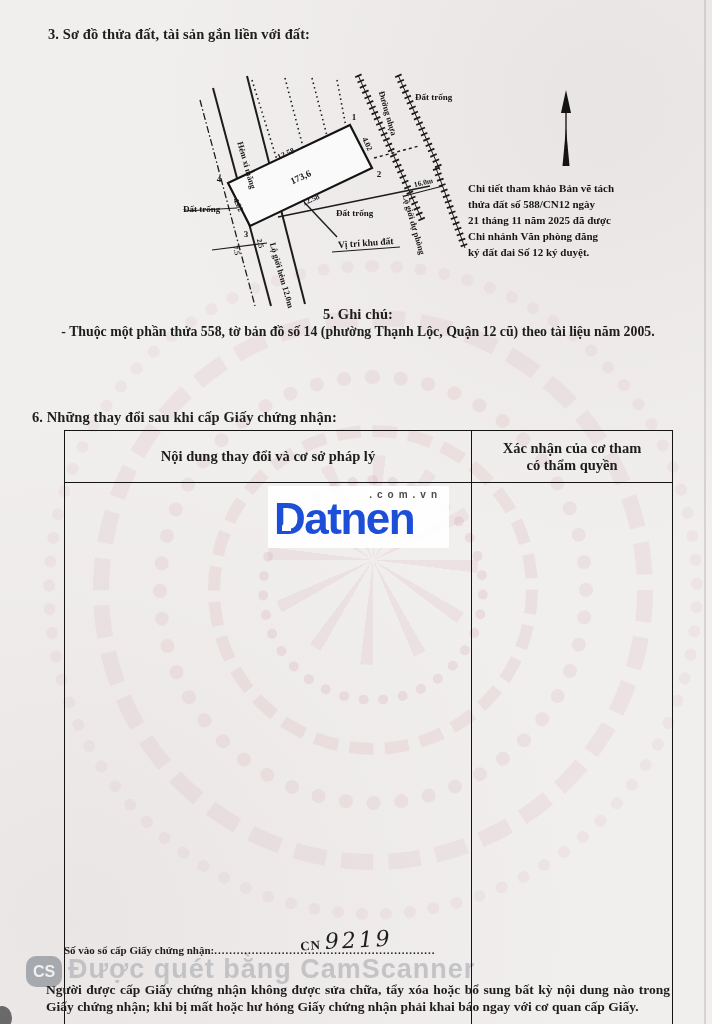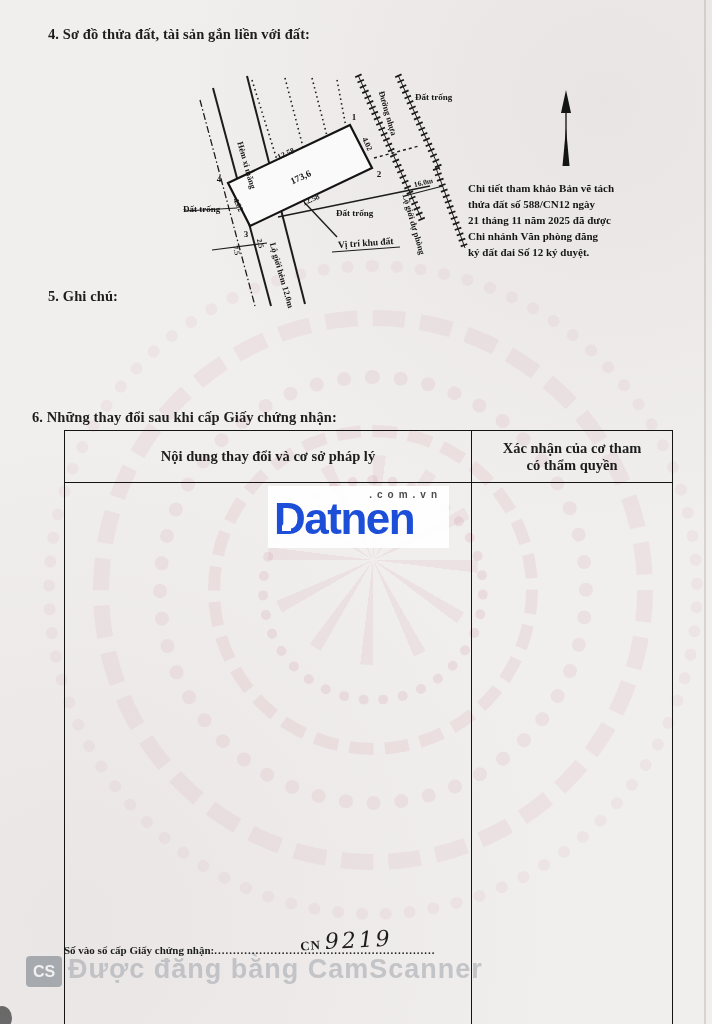--- a/index.html
+++ b/index.html
@@ -84,7 +84,7 @@
     <div class="rays"></div>
   </div>
 
-  <div class="abs h s4-title">4. Sơ đồ thửa đất, tài sản gắn liền với đất:</div>
+  <div class="abs h s4-title">3. Sơ đồ thửa đất, tài sản gắn liền với đất:</div>
 
   <svg class="diagram" width="682" height="248" viewBox="0 0 682 248">
 

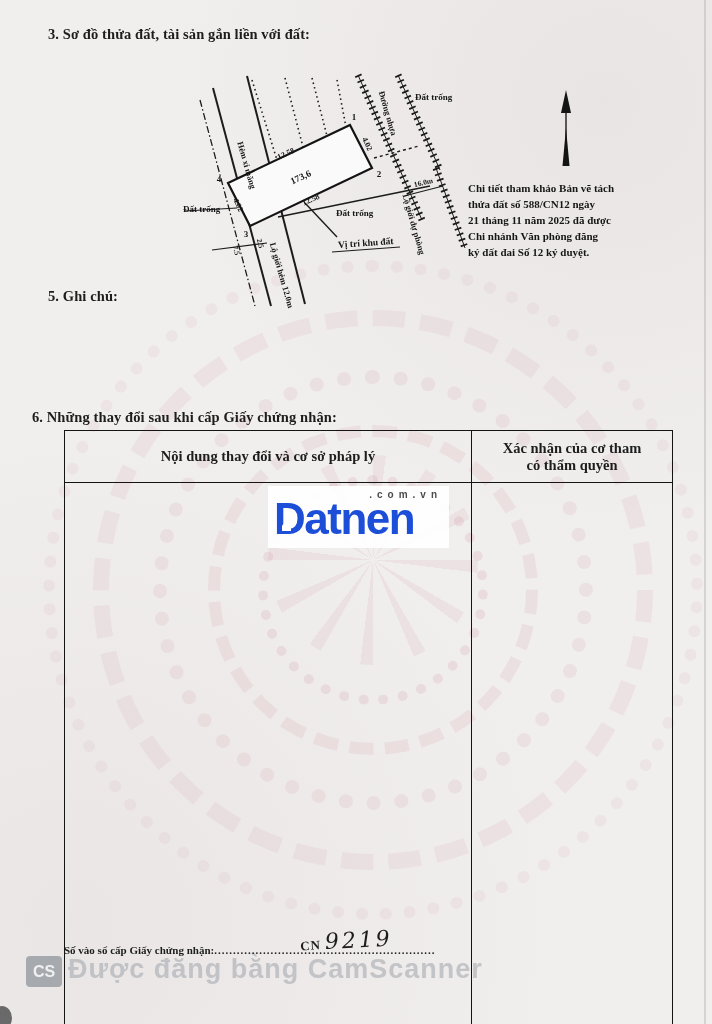--- a/index.html
+++ b/index.html
@@ -26,7 +26,7 @@
   .abs { position:absolute; z-index:2; }
   .h { font-weight:bold; font-size:14.5px; letter-spacing:.1px; }
   .s4-title { left:48px; top:26px; }
-  .s5 { left:48px; top:288px; width:620px; }
+  .s5 { left:48px; top:306px; width:620px;text-align:center; }
   .s5 p { font-weight:bold; font-size:13.8px; line-height:17.5px; }
   .s6-title { left:32px; top:409px; }
   

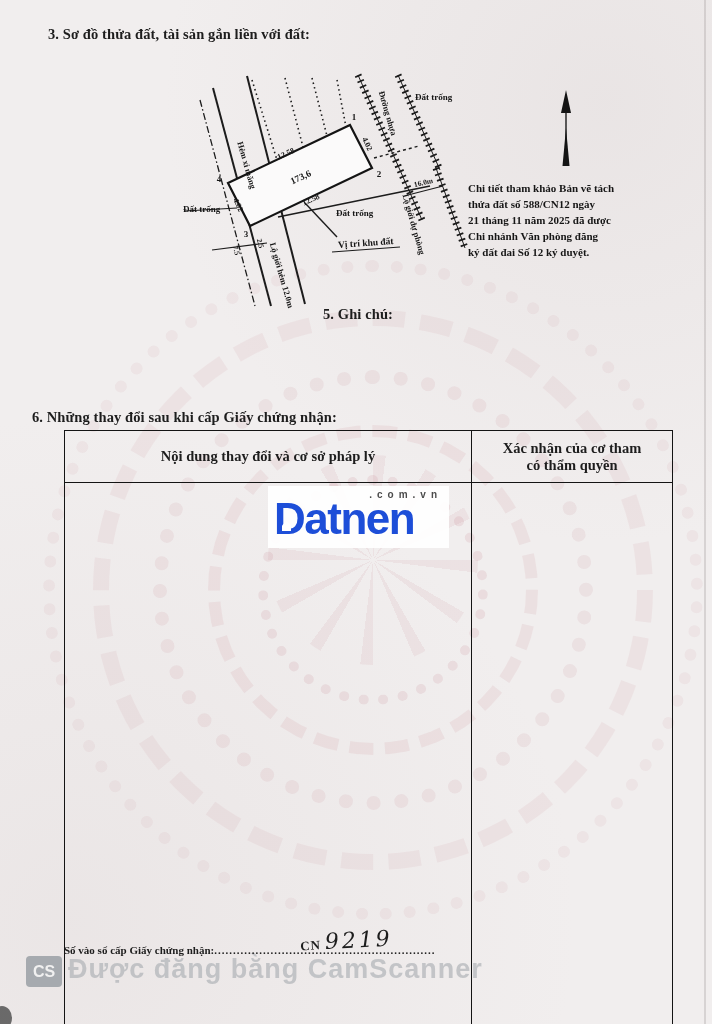--- a/index.html
+++ b/index.html
@@ -149,6 +149,7 @@
 
   <div class="abs s5">
     <div class="h">5. Ghi chú:</div>
+    <p>- Thuộc một phần thửa 558, tờ bản đồ số 14 (phường Thạnh Lộc, Quận 12 cũ) theo tài liệu năm 2005.</p>
   </div>
 
   <div class="abs h s6-title">6. Những thay đổi sau khi cấp Giấy chứng nhận:</div>

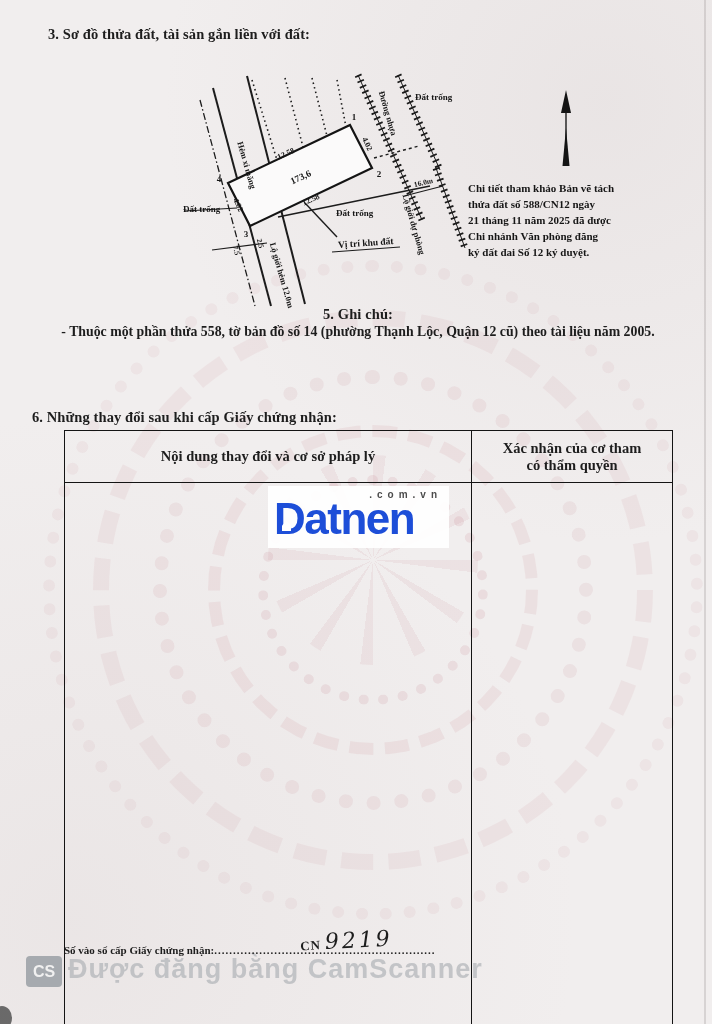--- a/index.html
+++ b/index.html
@@ -62,7 +62,7 @@
   .hand .cn { font-size:13px; font-weight:bold; letter-spacing:1px; }
   .hand .num { font-size:22px; font-style:italic; letter-spacing:3px; font-family:"DejaVu Serif", serif; }
   .notice { left:46px; top:982px; width:624px; font-size:13.5px; font-weight:bold; line-height:16.5px; text-align:justify; z-index:2; }
-  .cs-badge { left:26px; top:956px; width:36px; height:31px; background:#9aa0a6; opacity:.85; border-radius:4px;
+  .cs-badge { left:26px; top:956px; width:36px; height:31px; background:#9aa0a6; opacity:.85; border-radius:10px;
     color:#f2f2f2; font-family:"Liberation Sans", sans-serif; font-weight:bold; font-size:16px;
     display:flex; align-items:center; justify-content:center; z-index:1; }
   .cam-wm { left:68px; top:954px; font-family:"Liberation Sans", sans-serif; font-size:27px; font-weight:bold;

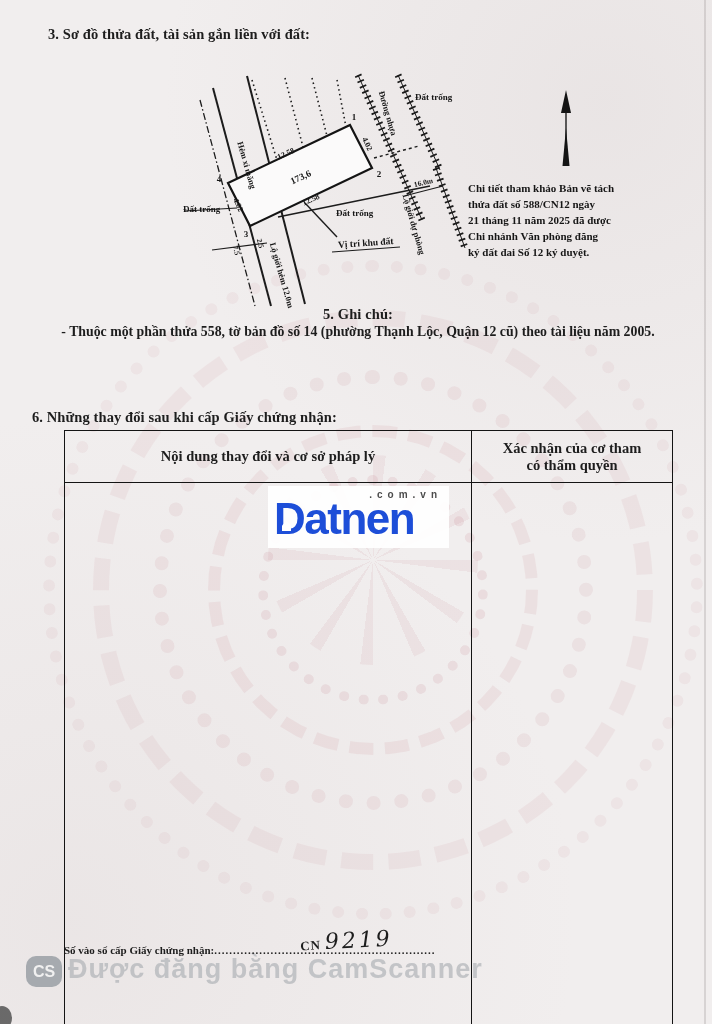--- a/index.html
+++ b/index.html
@@ -180,7 +180,7 @@
     <span class="num">9219</span>
   </div>
 
-  <div class="abs cam-wm">Được đăng bằng CamScanner</div>
+  <div class="abs cam-wm">Được quét bằng CamScanner</div>
   <div class="abs cs-badge">CS</div>
 
 

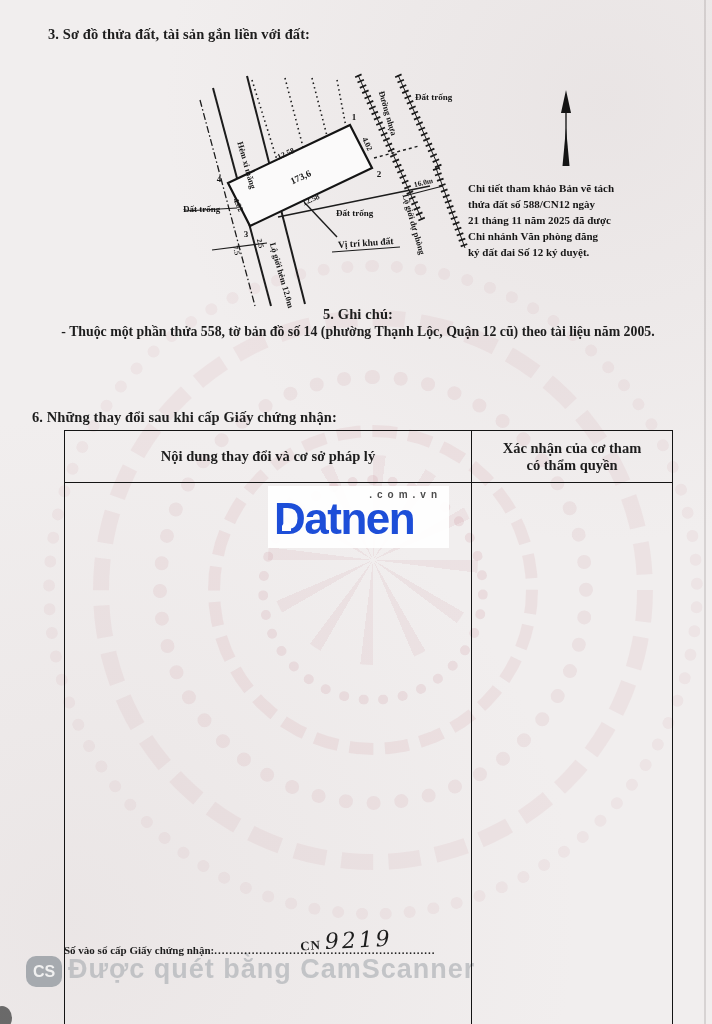--- a/index.html
+++ b/index.html
@@ -183,6 +183,7 @@
   <div class="abs cam-wm">Được quét bằng CamScanner</div>
   <div class="abs cs-badge">CS</div>
 
+  <div class="abs notice">Người được cấp Giấy chứng nhận không được sửa chữa, tẩy xóa hoặc bổ sung bất kỳ nội dung nào trong Giấy chứng nhận; khi bị mất hoặc hư hỏng Giấy chứng nhận phải khai báo ngay với cơ quan cấp Giấy.</div>
 
   <div class="corner-blob"></div>
   <div class="edge-line"></div>

